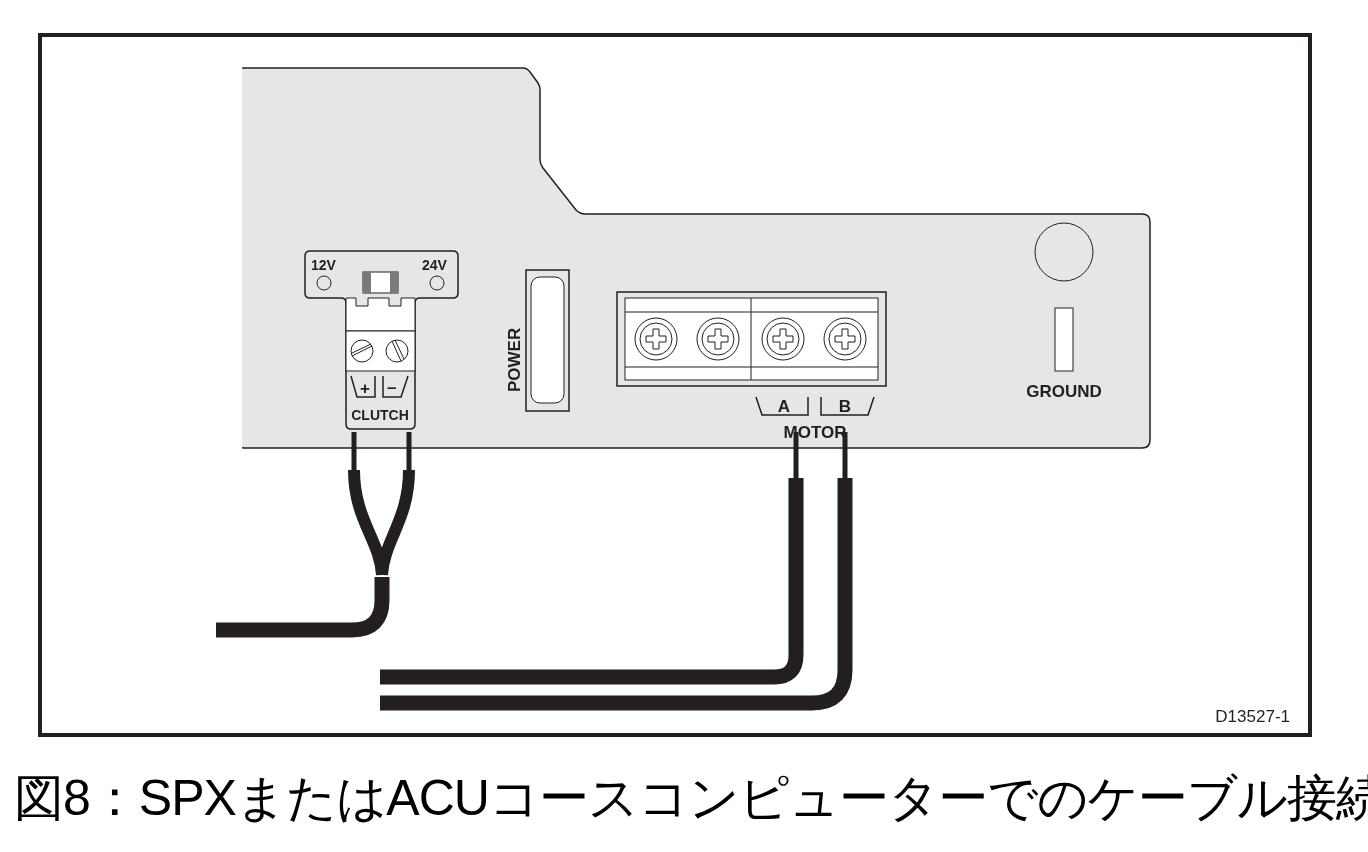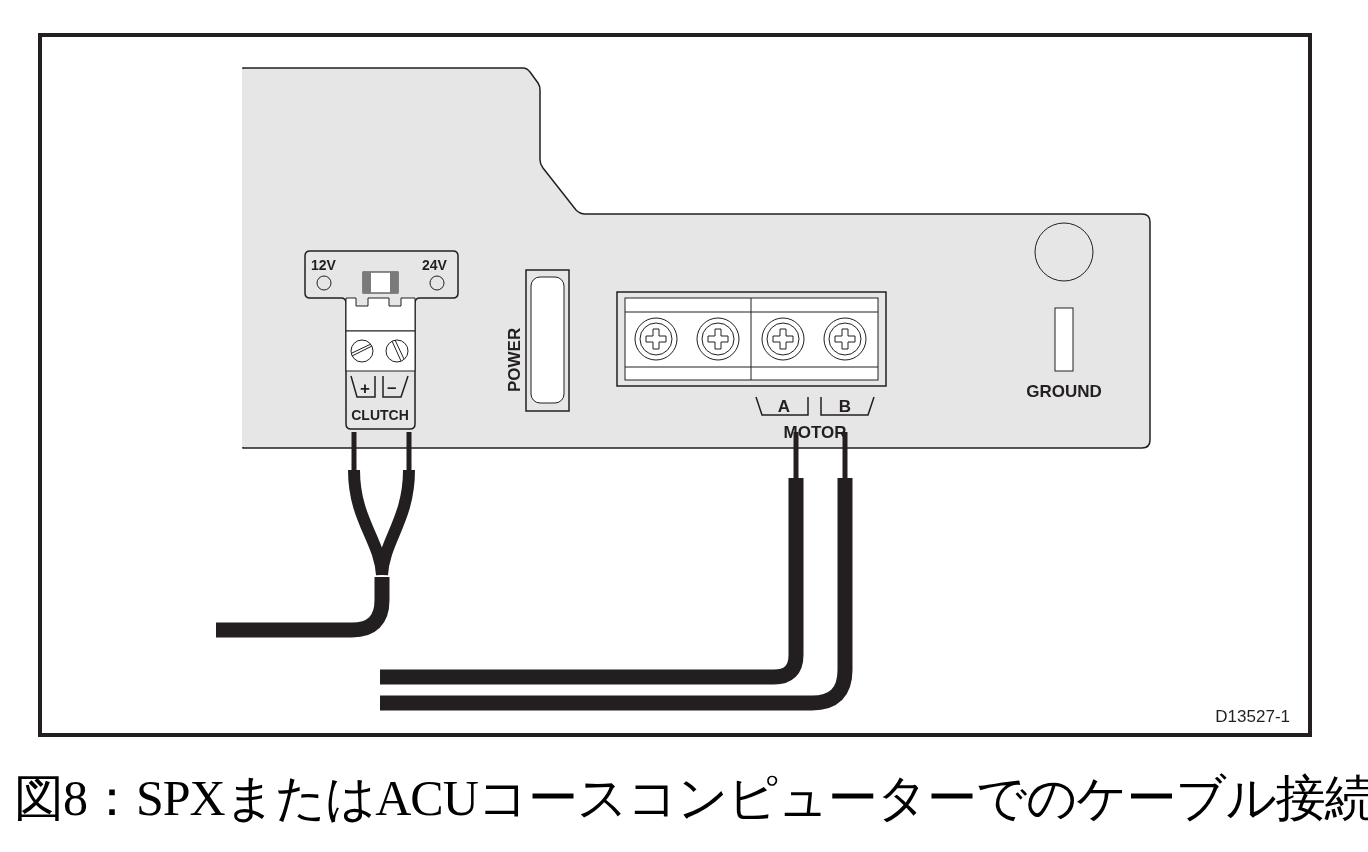--- a/index.html
+++ b/index.html
@@ -9,7 +9,7 @@
   .ref { font-family: "Liberation Sans", sans-serif; fill: #231f20; }
   #caption {
     position: absolute; left: 14px; top: 758px; width: 1340px; height: 80px;
-    font-family: Liberation Serif, serif; font-size: 50px; line-height: 80px;
+    font-family: Liberation Sans, sans-serif; font-size: 50px; line-height: 80px;
     color: #000; white-space: nowrap; letter-spacing: -1px;
   }
 </style>

